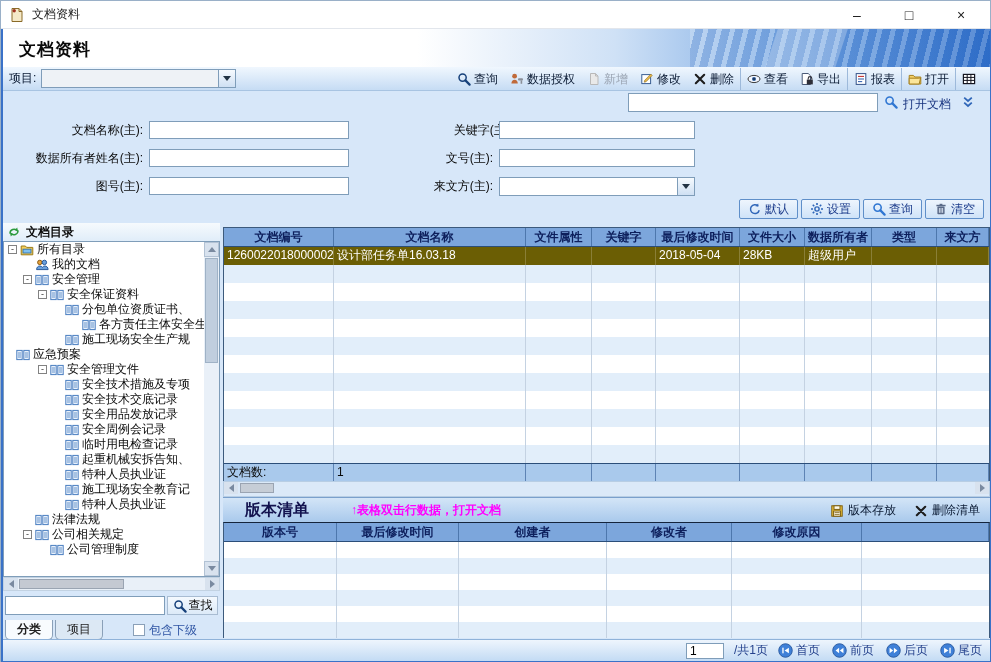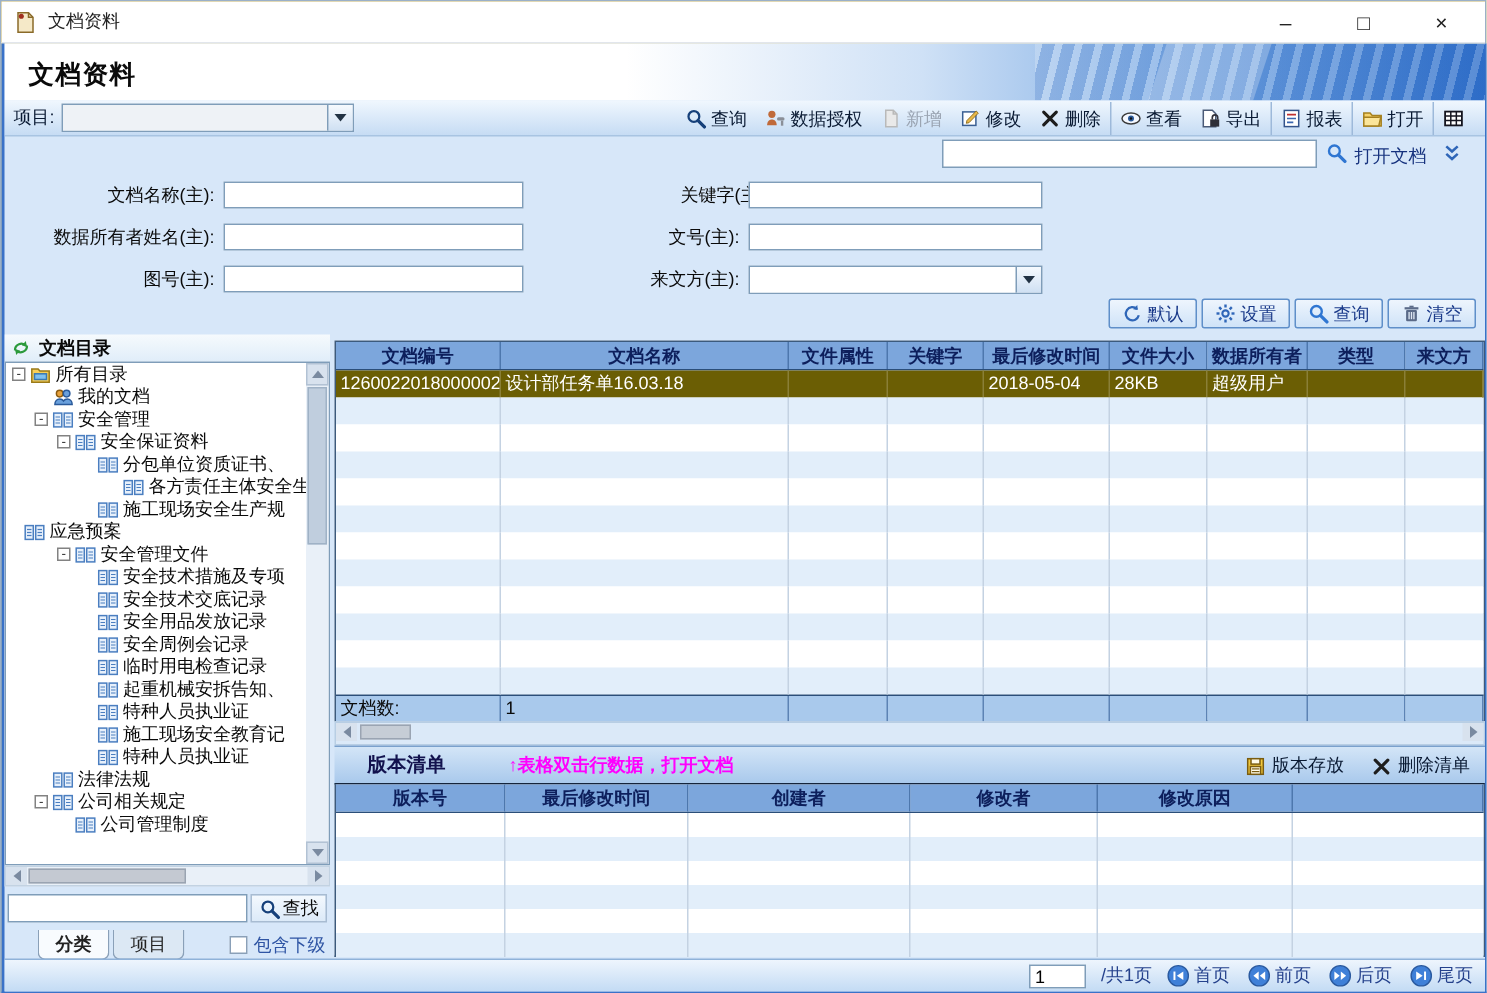--- a/index.html
+++ b/index.html
@@ -98,7 +98,7 @@
 
   
   .version-bar{position:absolute;left:220px;top:468px;right:0;height:25px;background:linear-gradient(#d3e5f7,#a9c9ec);border-top:1px solid #7aa0cc;display:flex;align-items:center;}
-  .vb-title{margin-left:22px;font-size:13px;font-weight:bold;color:#12124e;}
+  .vb-title{margin-left:22px;font-size:16px;font-weight:bold;color:#12124e;}
   .vb-hint{margin-left:42px;font-weight:bold;color:#ff00ff;}
   .vb-buttons{position:absolute;right:10px;top:0;height:25px;display:flex;align-items:center;gap:18px;}
   .vb-btn{display:flex;align-items:center;gap:4px;color:#0a1a33;cursor:default;}

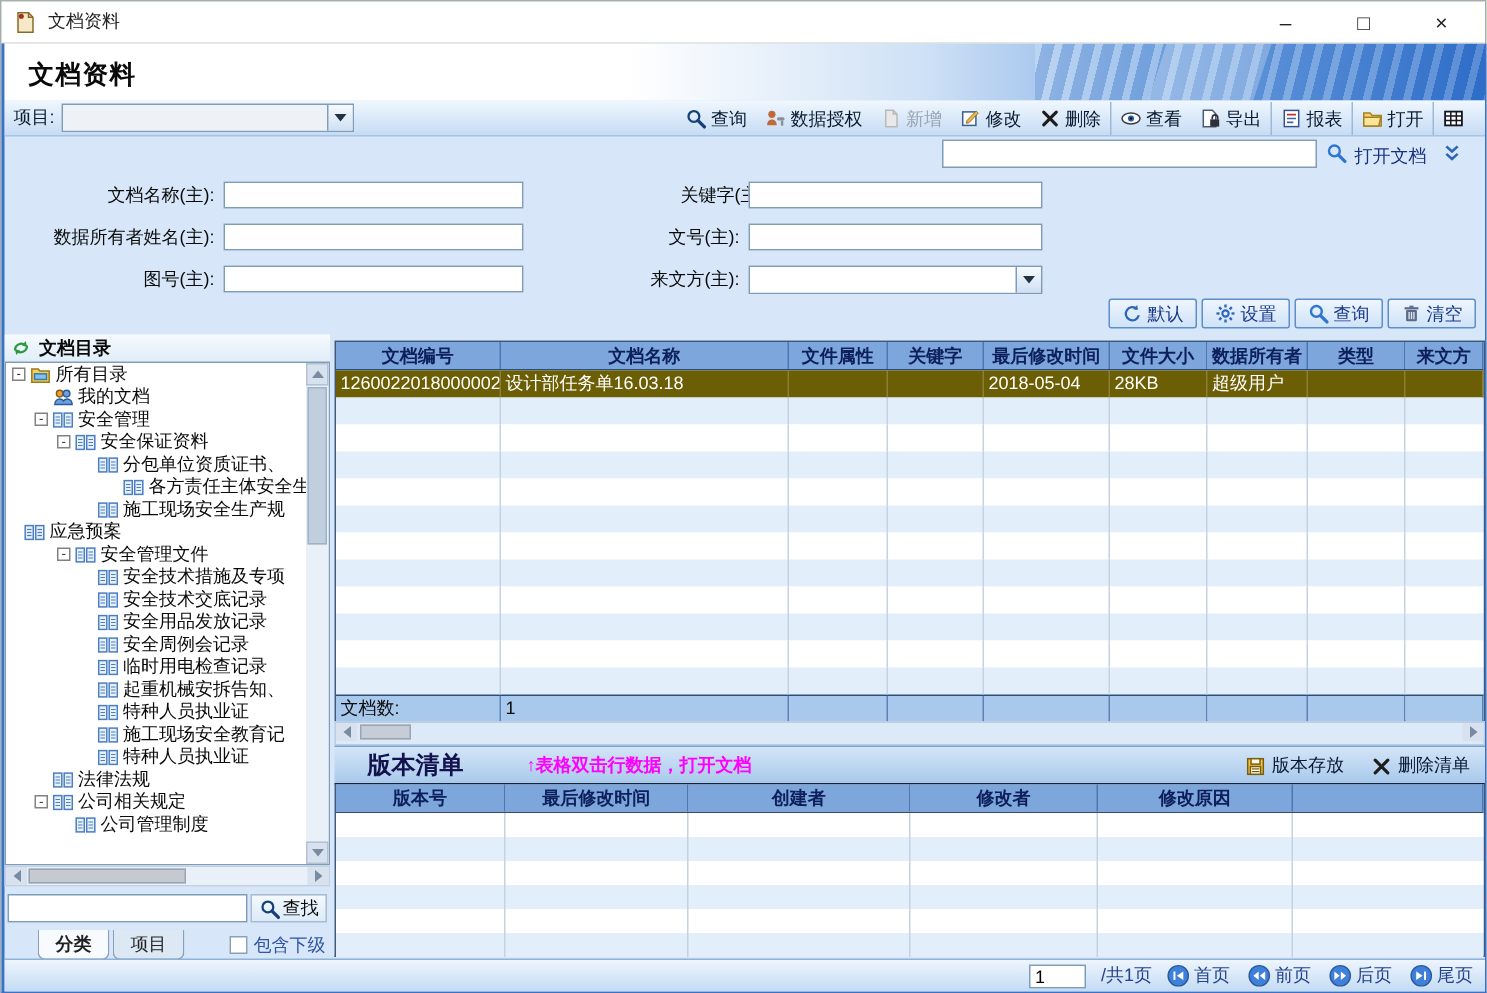--- a/index.html
+++ b/index.html
@@ -75,7 +75,7 @@
   .tf-btn{position:absolute;left:164px;top:1px;width:51px;height:19px;display:flex;align-items:center;justify-content:center;gap:2px;background:linear-gradient(#f4f9fe,#dceaf8);border:1px solid #a8bcd2;color:#0a0a0a;}
   .tree-tabs{position:absolute;left:2px;top:398px;right:0;height:18px;display:flex;align-items:center;}
   .ttab{display:inline-block;padding:1px 11px;border:1px solid #8aa0b8;border-top:none;border-radius:0 0 5px 5px;margin-right:2px;background:#dce8f4;color:#222;}
-  .ttab.active{background:#f8fbfe;font-weight:bold;margin-left:20px;}
+  .ttab.active{background:#f8fbfe;font-weight:bold;}
   .cb{display:inline-block;width:12px;height:12px;border:1px solid #8aa0b8;background:#fff;margin-left:28px;margin-right:4px;}
   .cb-lbl{color:#2f55a4;}
 

